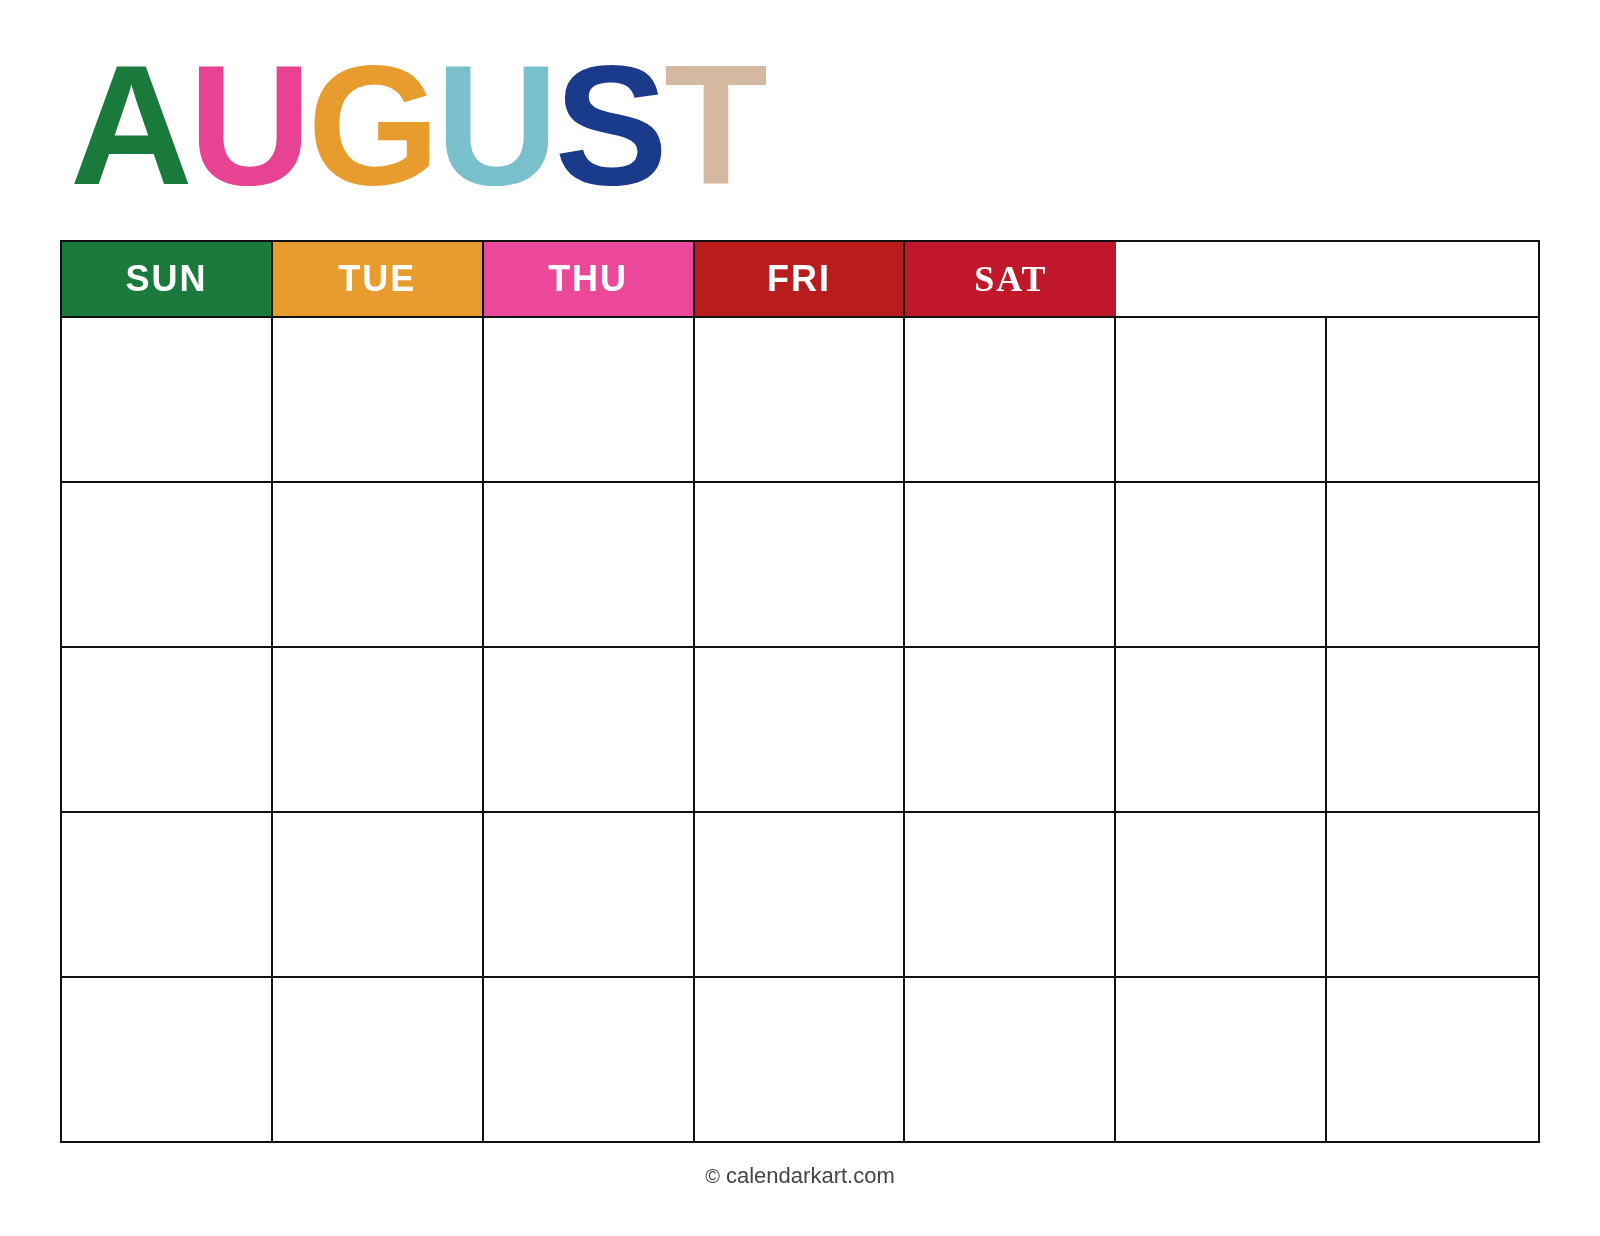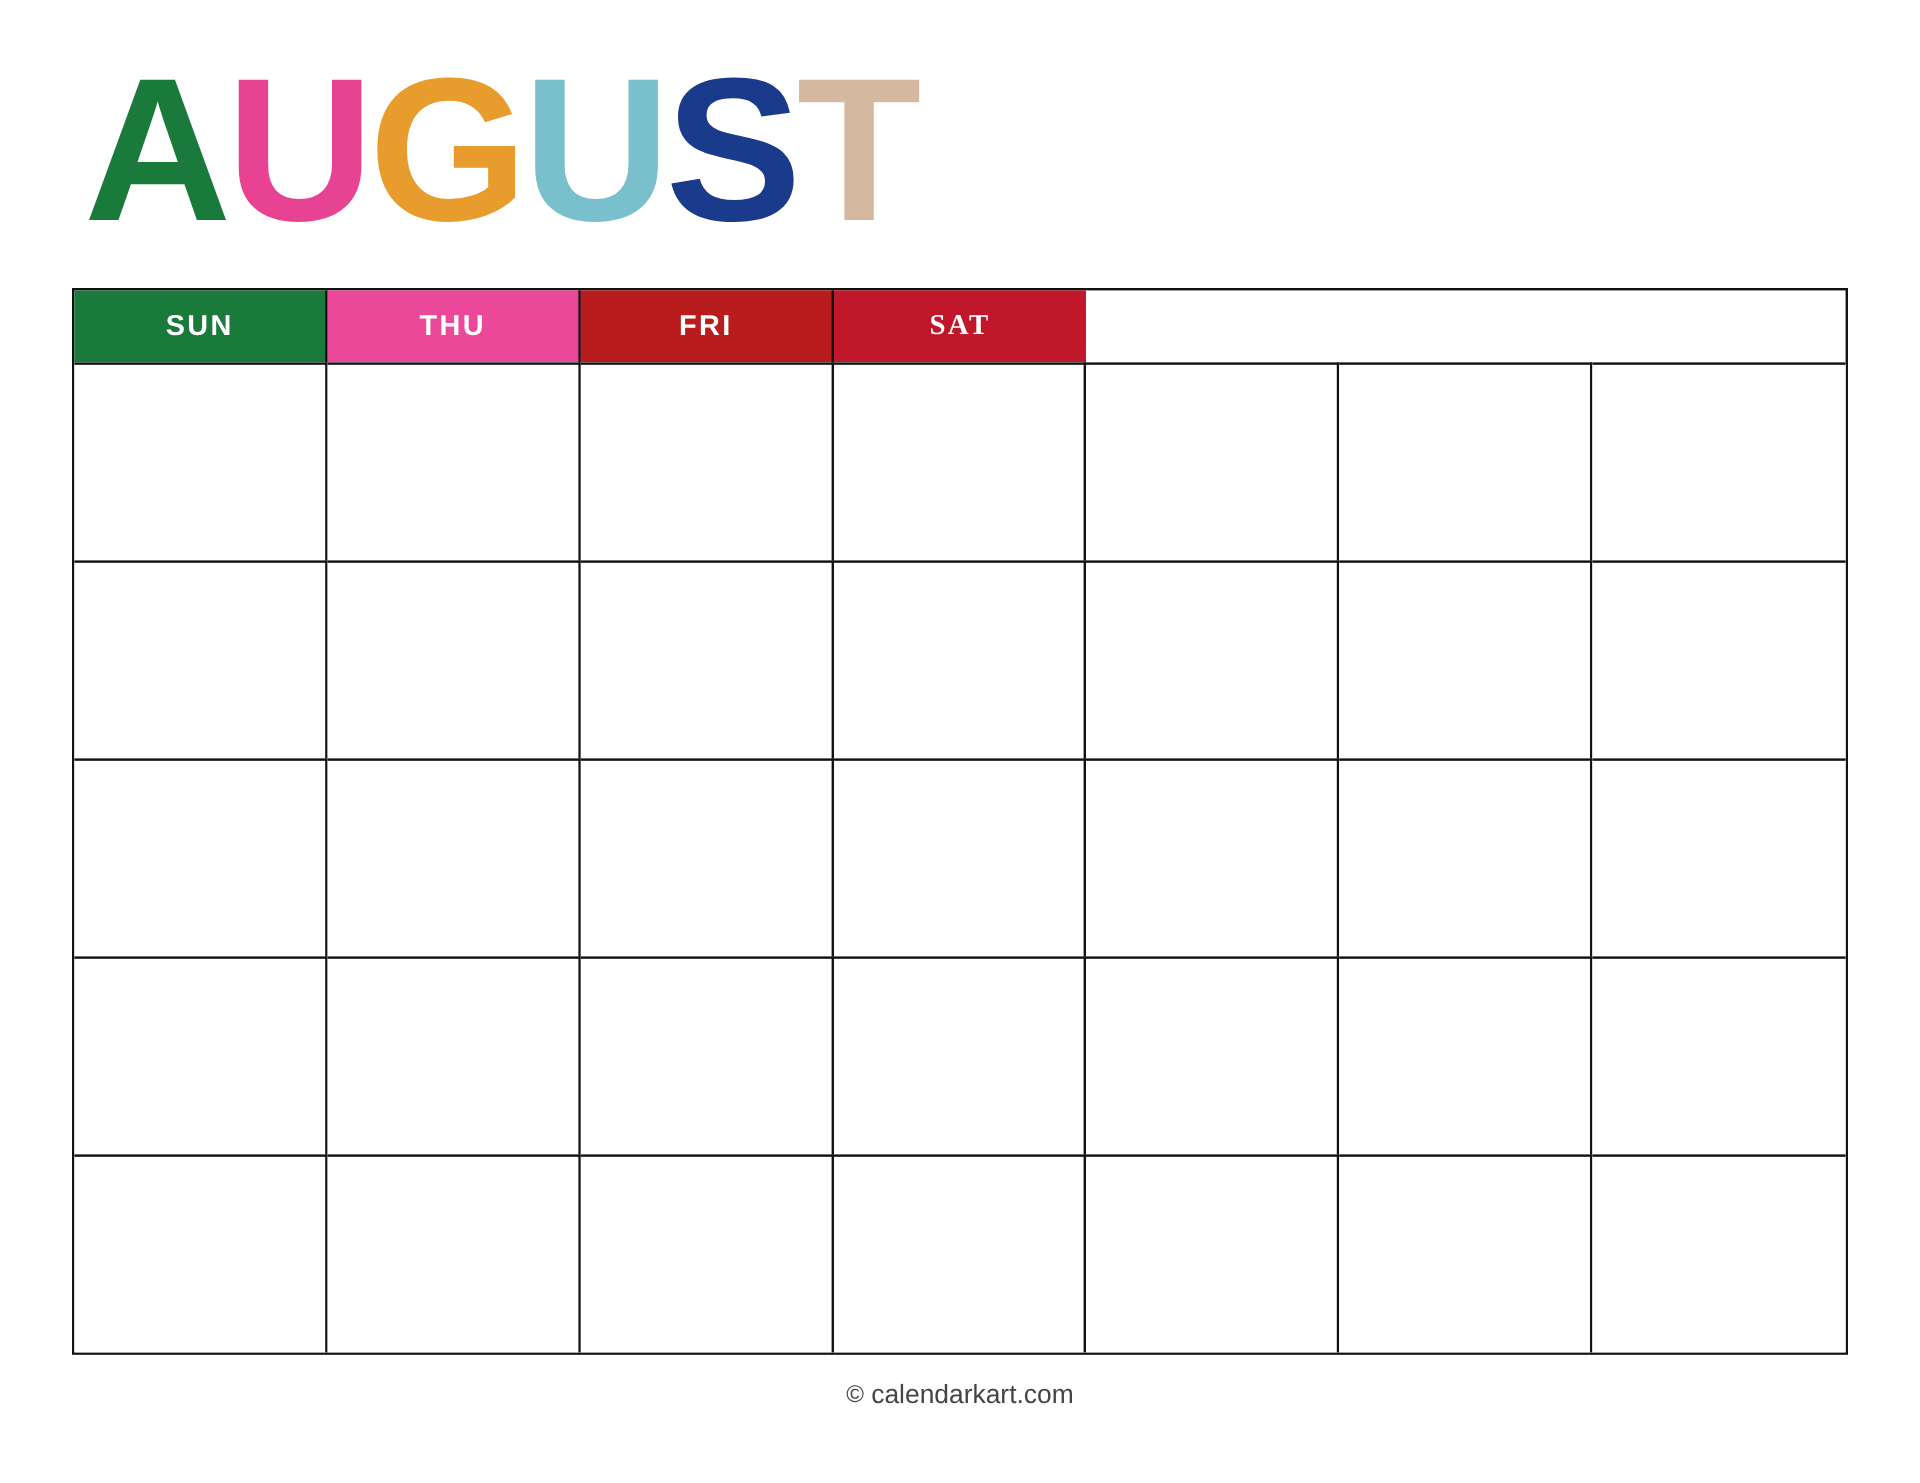--- a/index.html
+++ b/index.html
@@ -63,7 +63,7 @@
       padding: 16px 10px;
       text-align: center;
       color: #ffffff;
-      font-size: 24px;
+      font-size: 36px;
       font-weight: 700;
       letter-spacing: 2px;
       border-right: 2px solid #111;

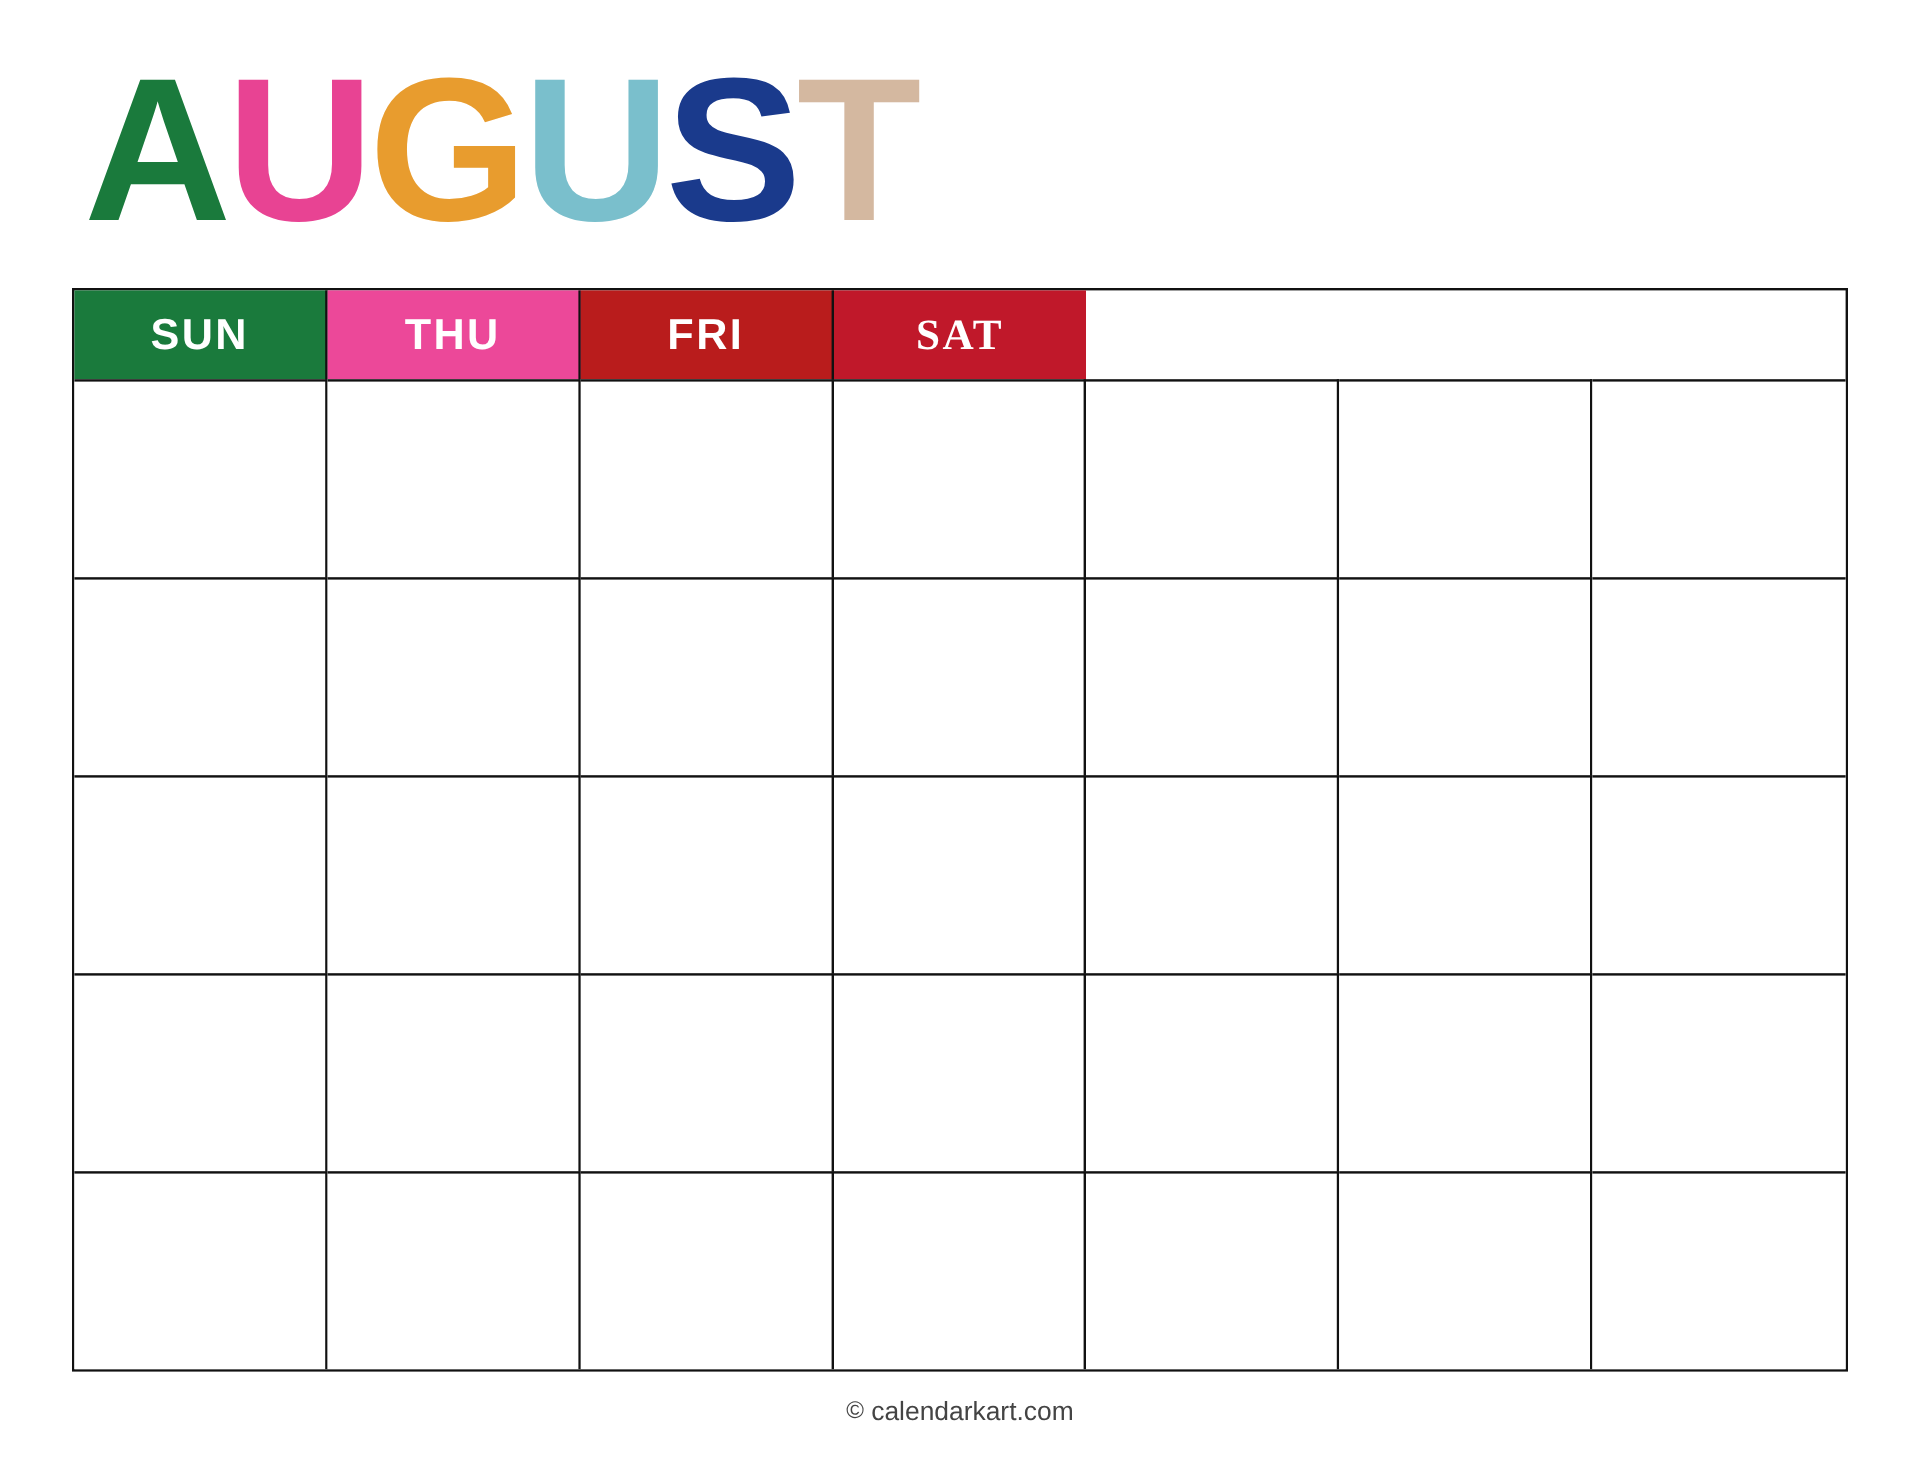--- a/index.html
+++ b/index.html
@@ -136,6 +136,7 @@
 
     <div class="calendar-header">
       <div class="day-header header-sun">SUN</div>
+      <div class="day-header header-tue">TUE</div>
       <div class="day-header header-thu">THU</div>
       <div class="day-header header-fri">FRI</div>
       <div class="day-header header-sat">SAT</div>

